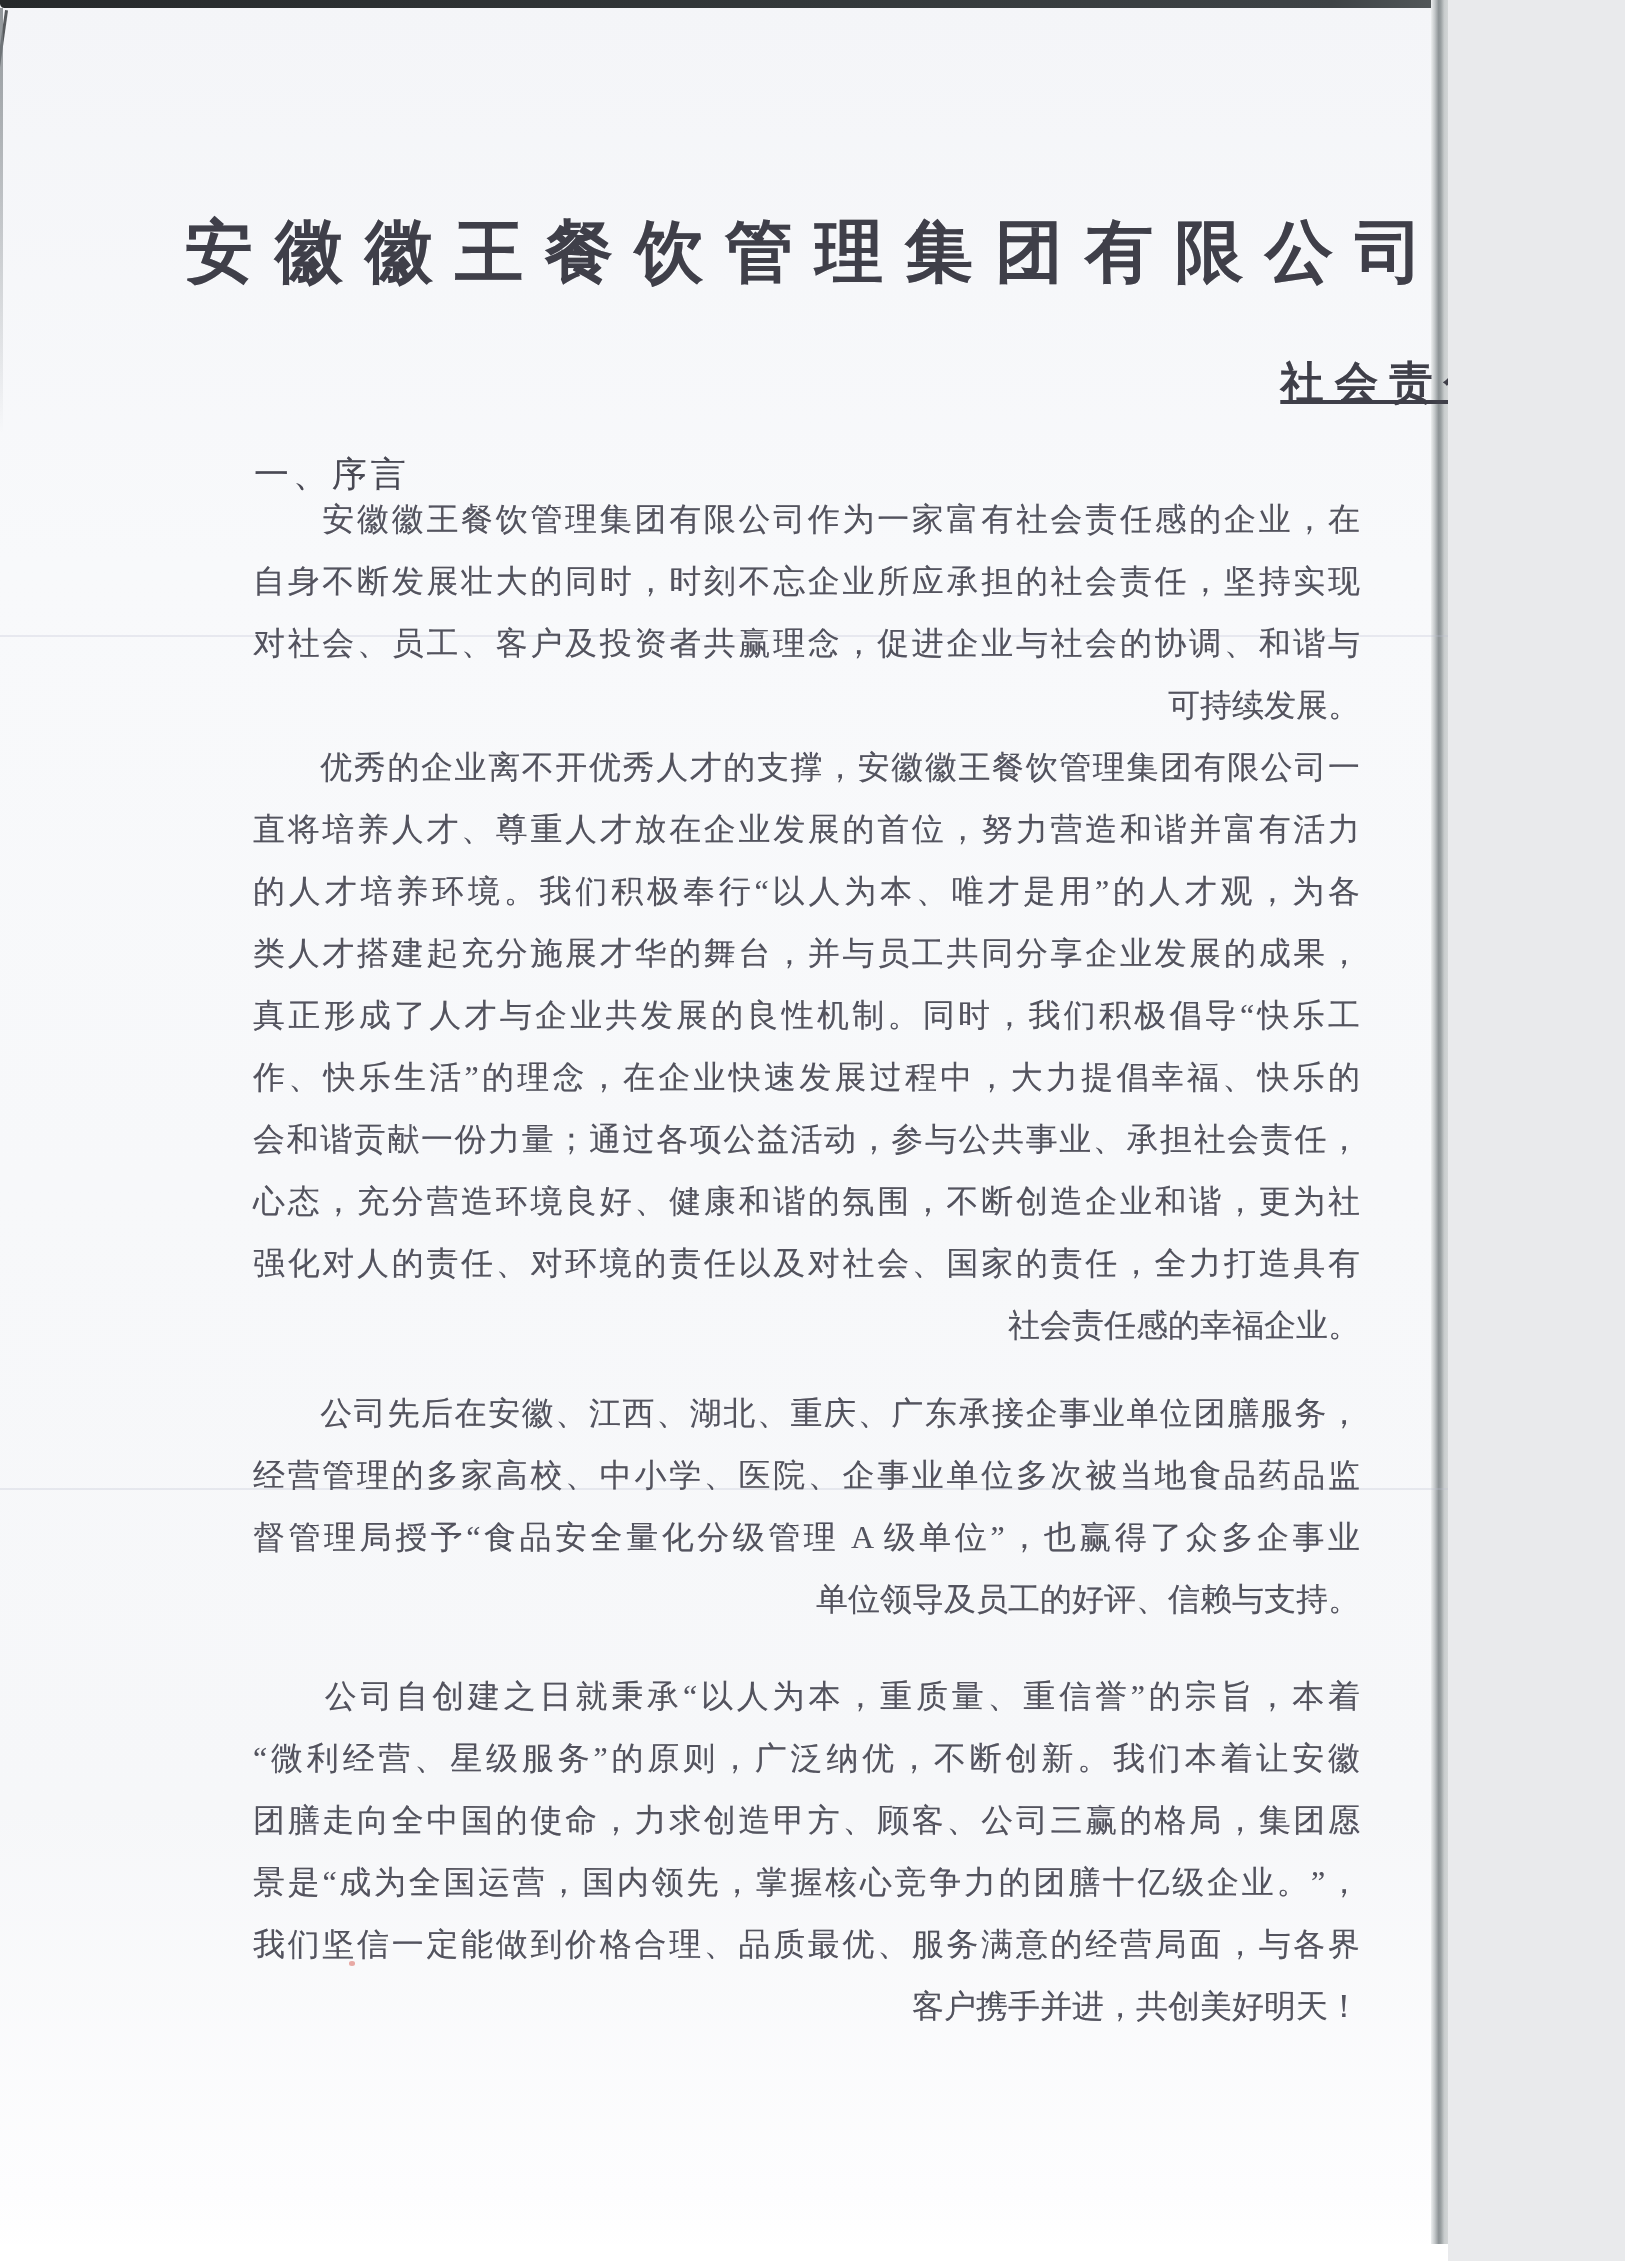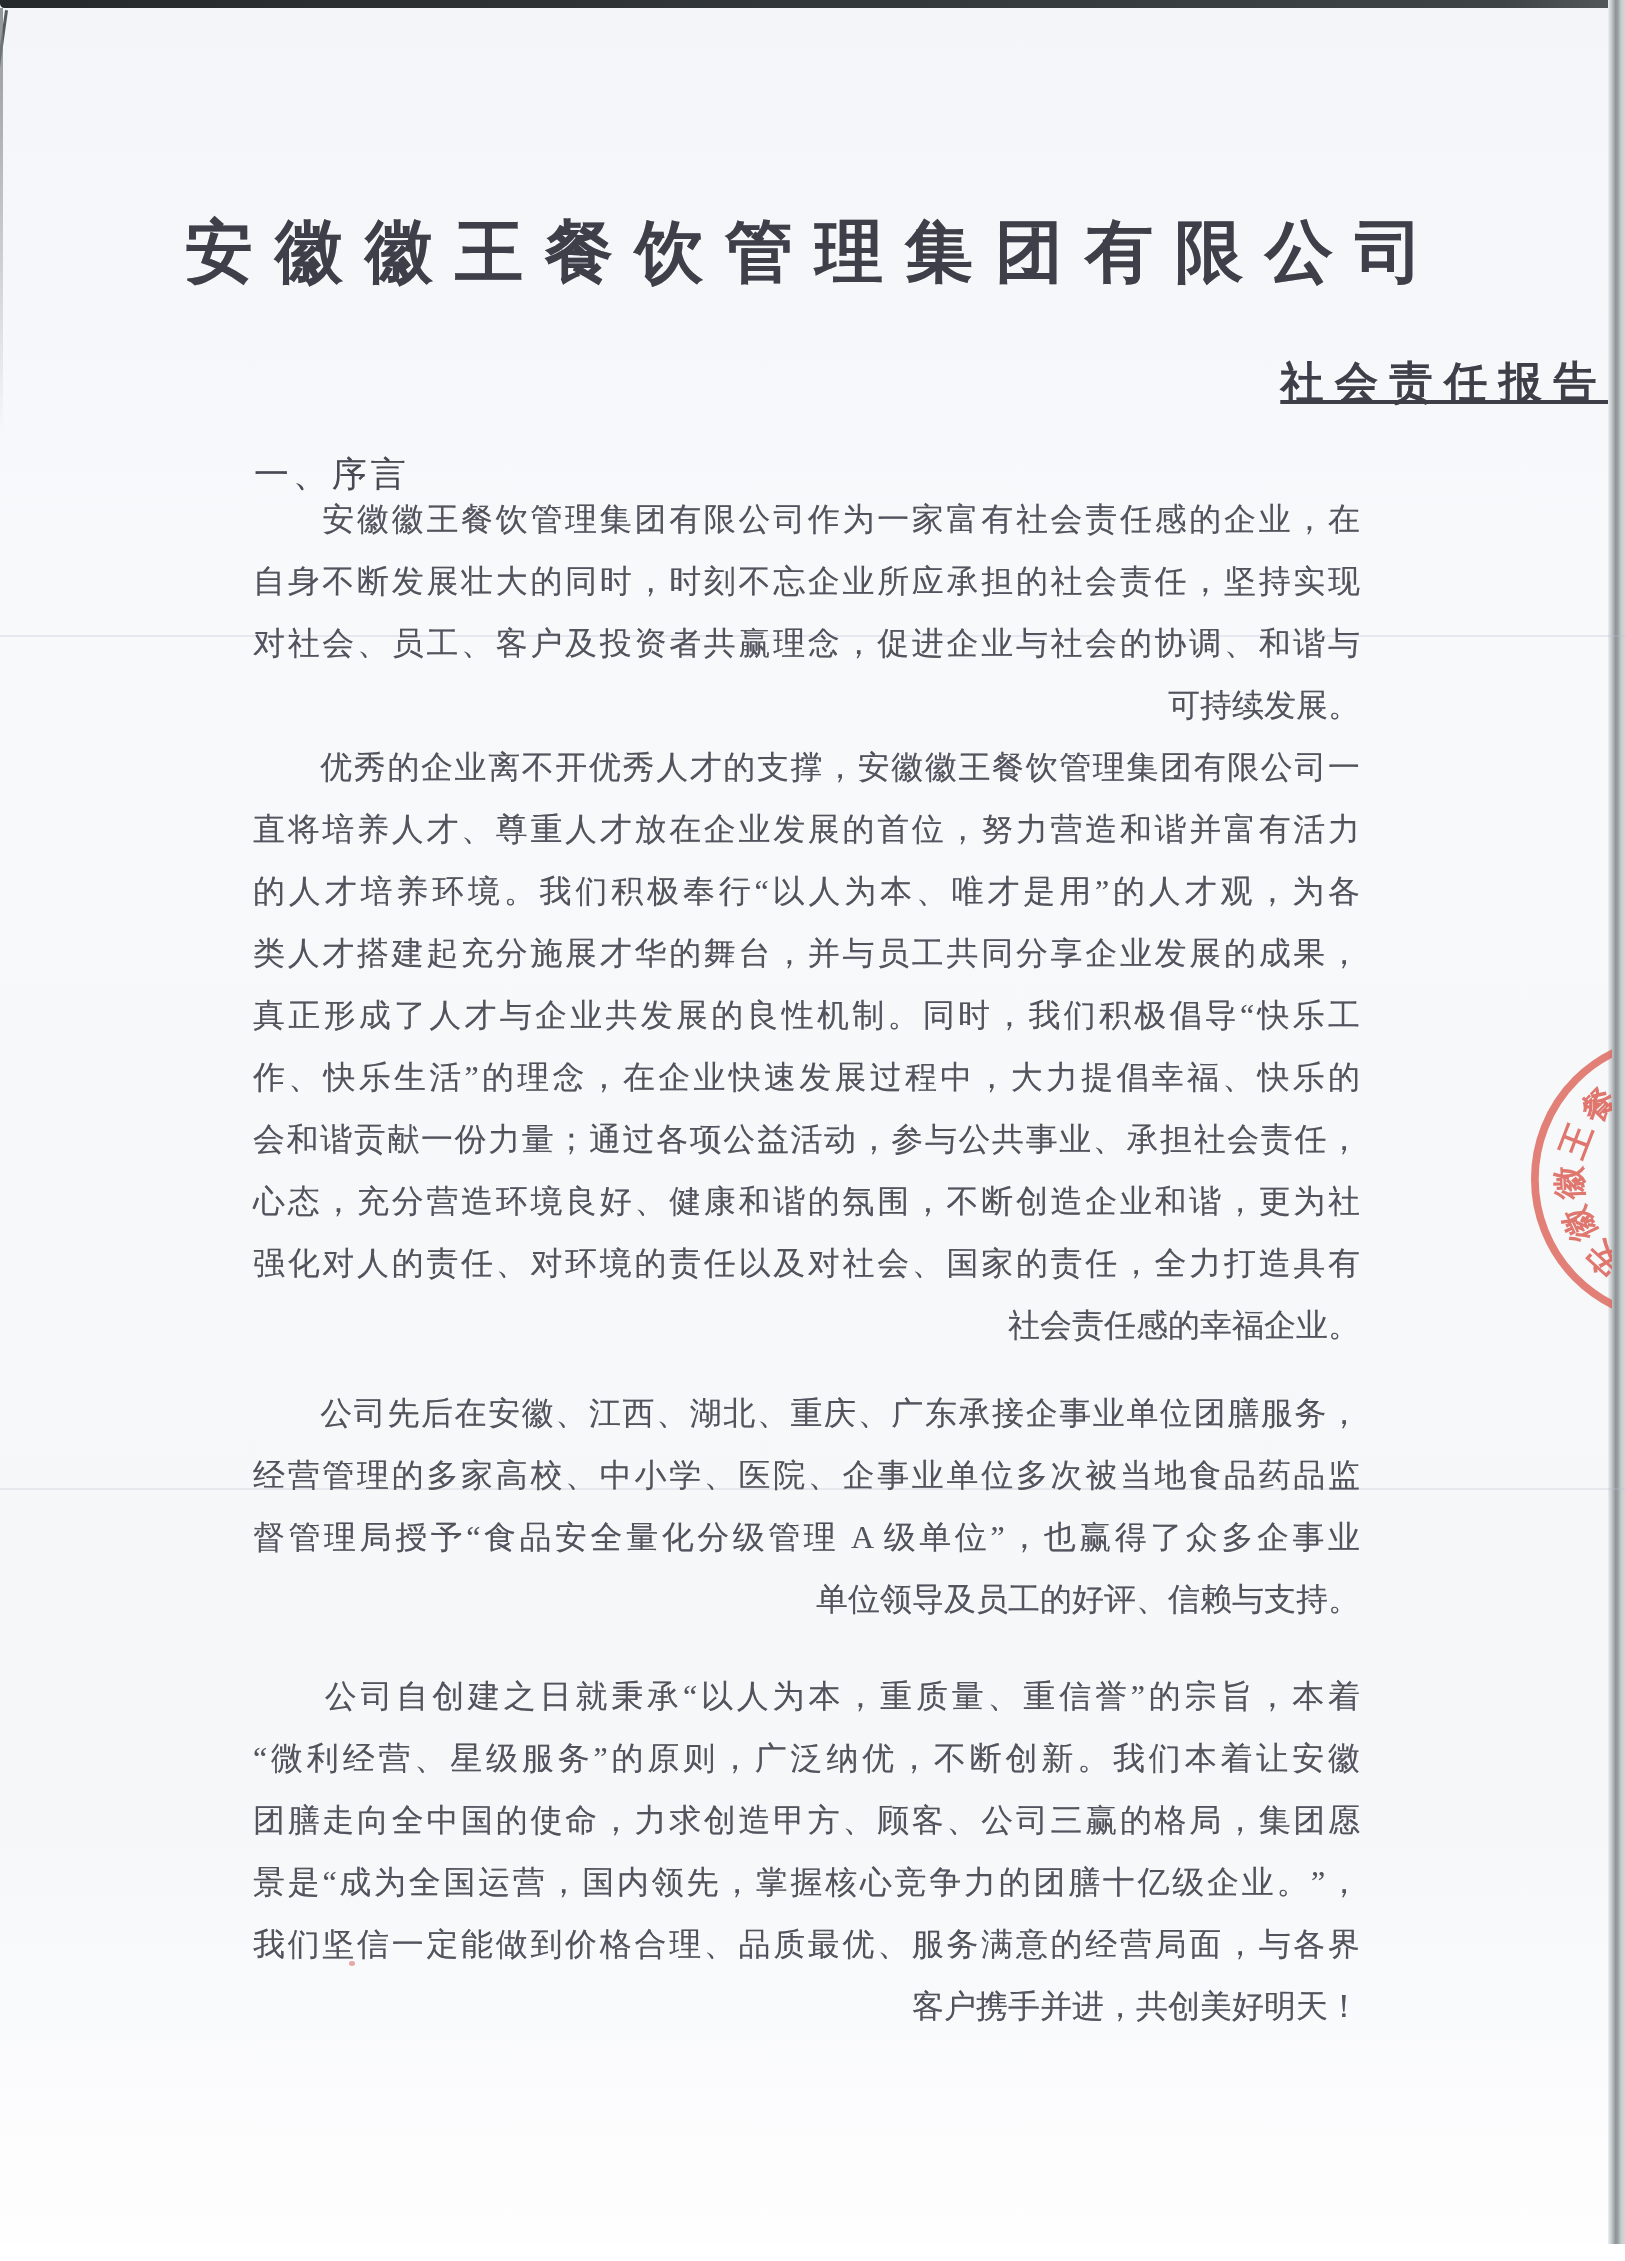--- a/index.html
+++ b/index.html
@@ -9,7 +9,7 @@
     background:#e9eaec;
   }
   .page{
-    position:relative;width:1625px;height:2261px;overflow:hidden;
+    position:relative;width:1448px;height:2261px;overflow:hidden;
     background:linear-gradient(180deg,#f4f5f8 0%,#f8f9fb 25%,#f6f7f9 80%,#fdfdfe 97%,#ffffff 100%);
   }
   

